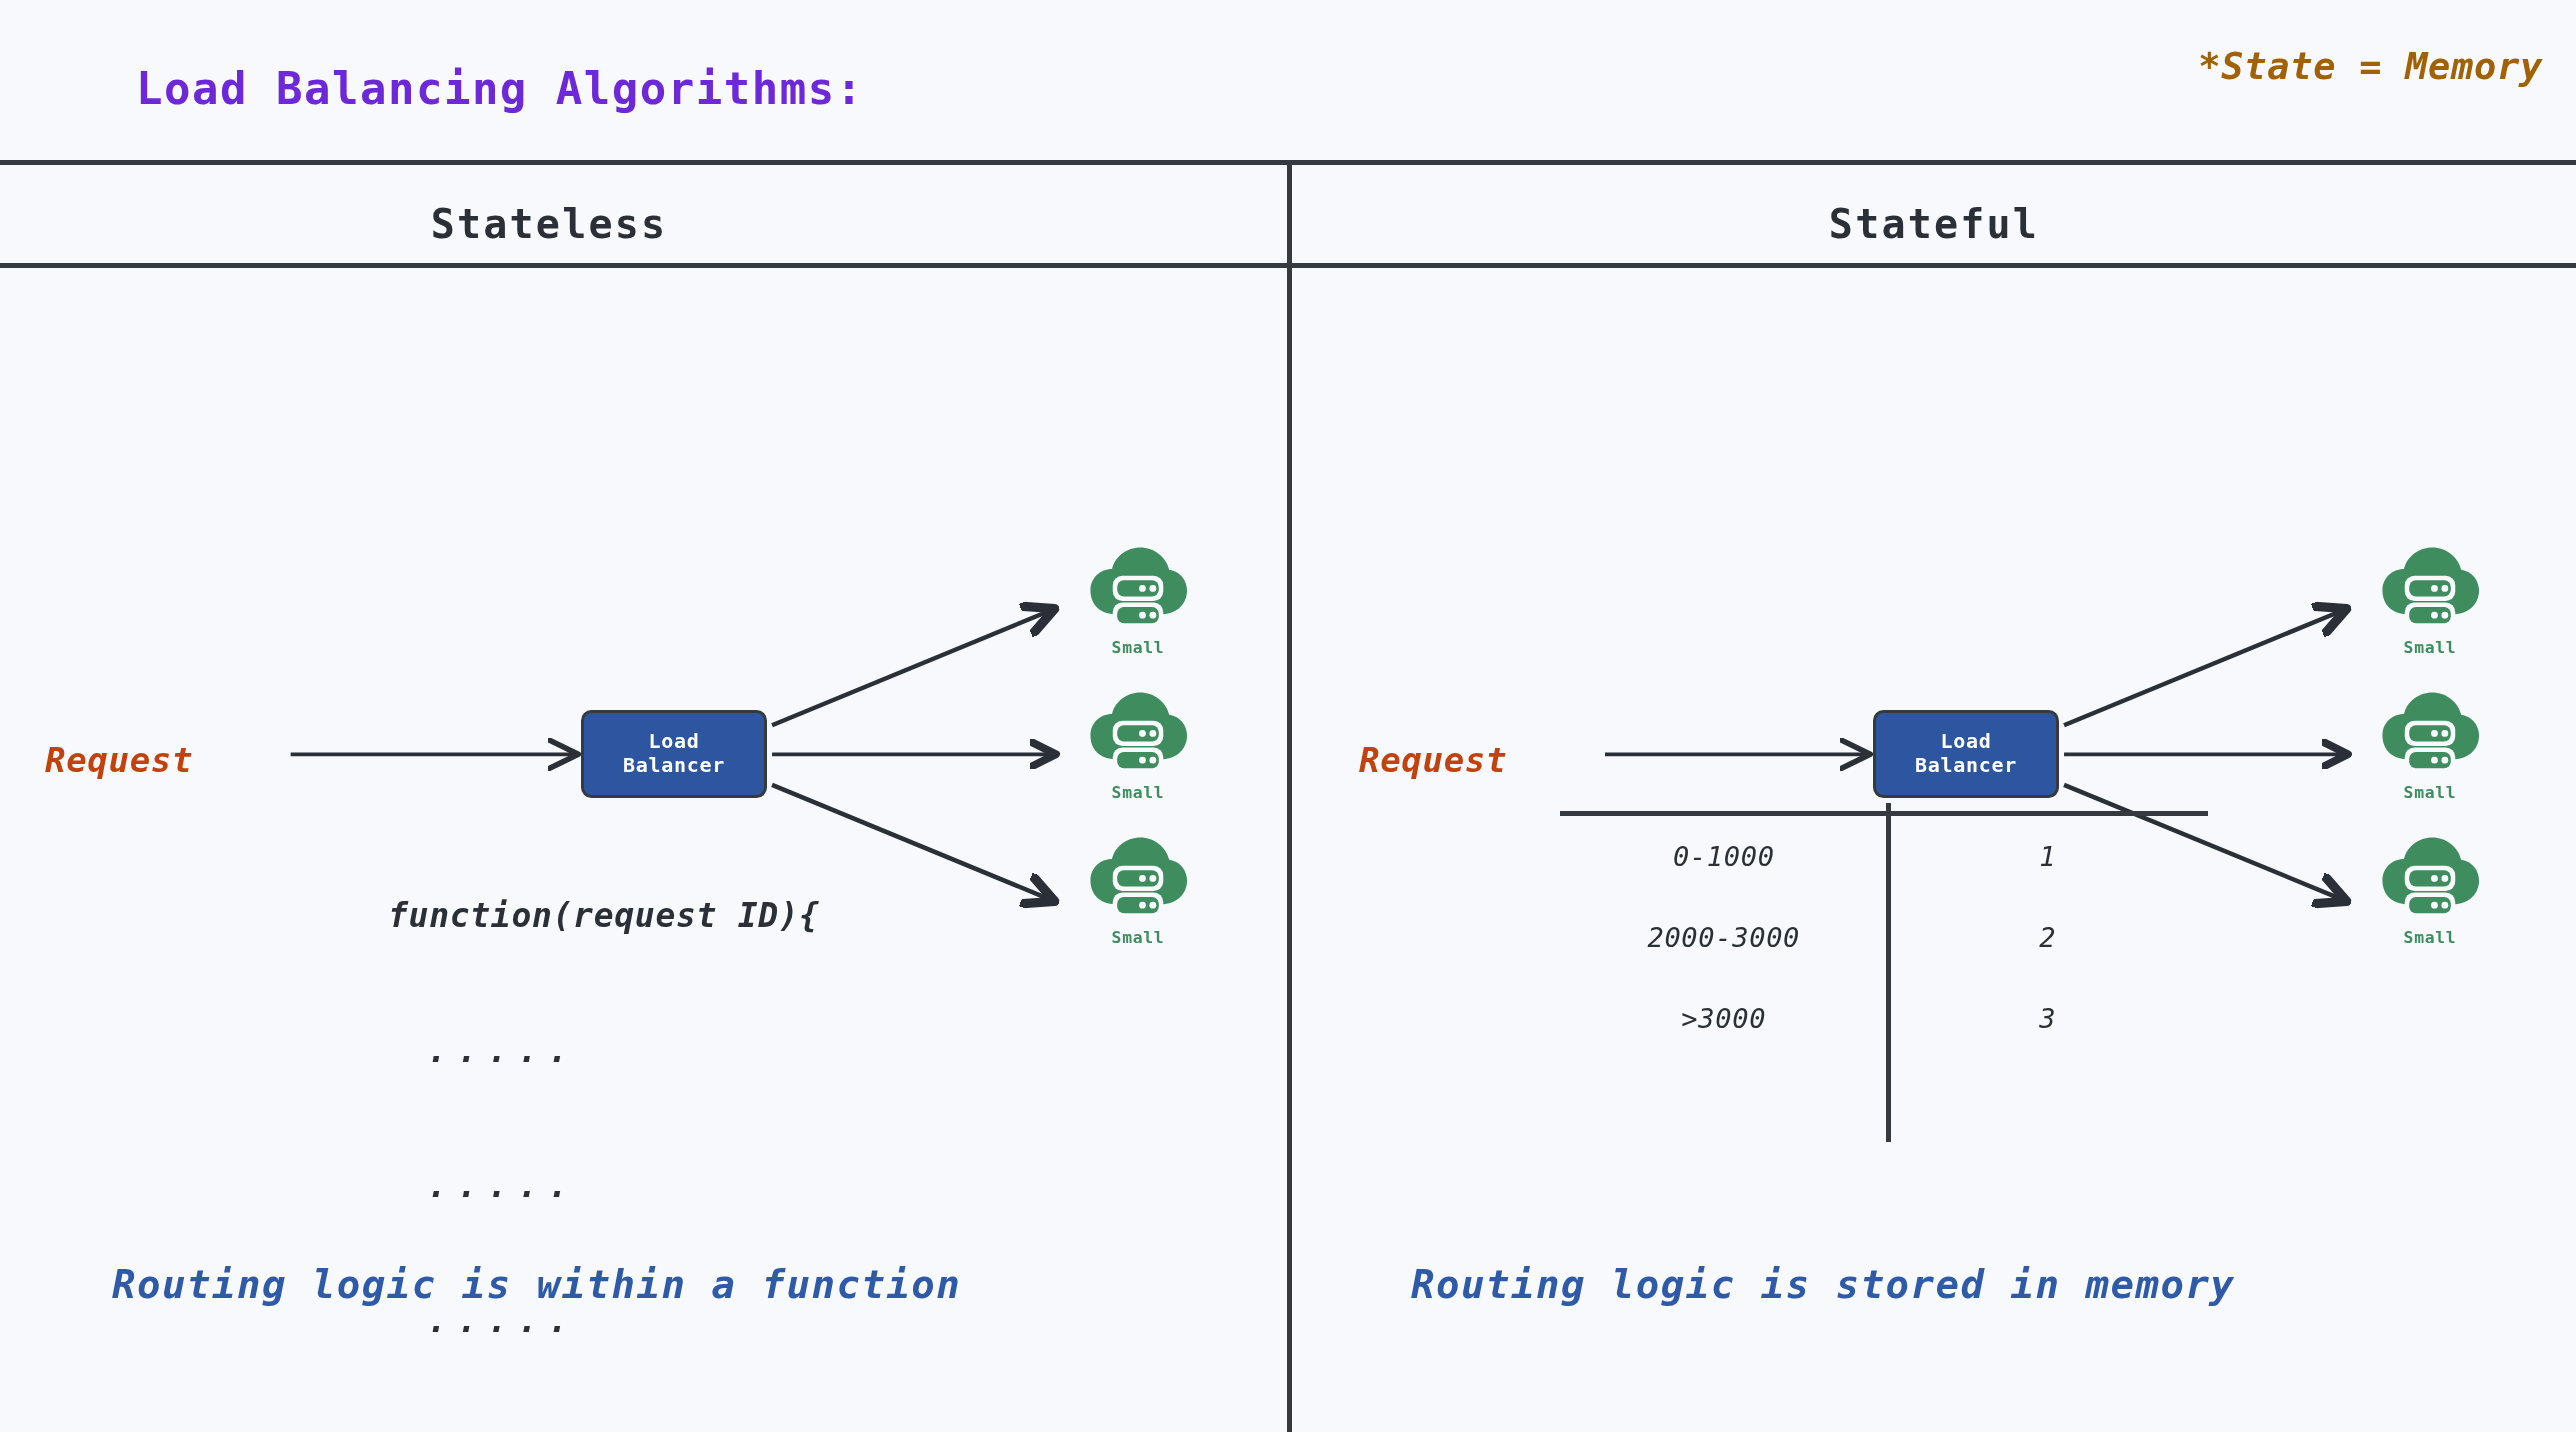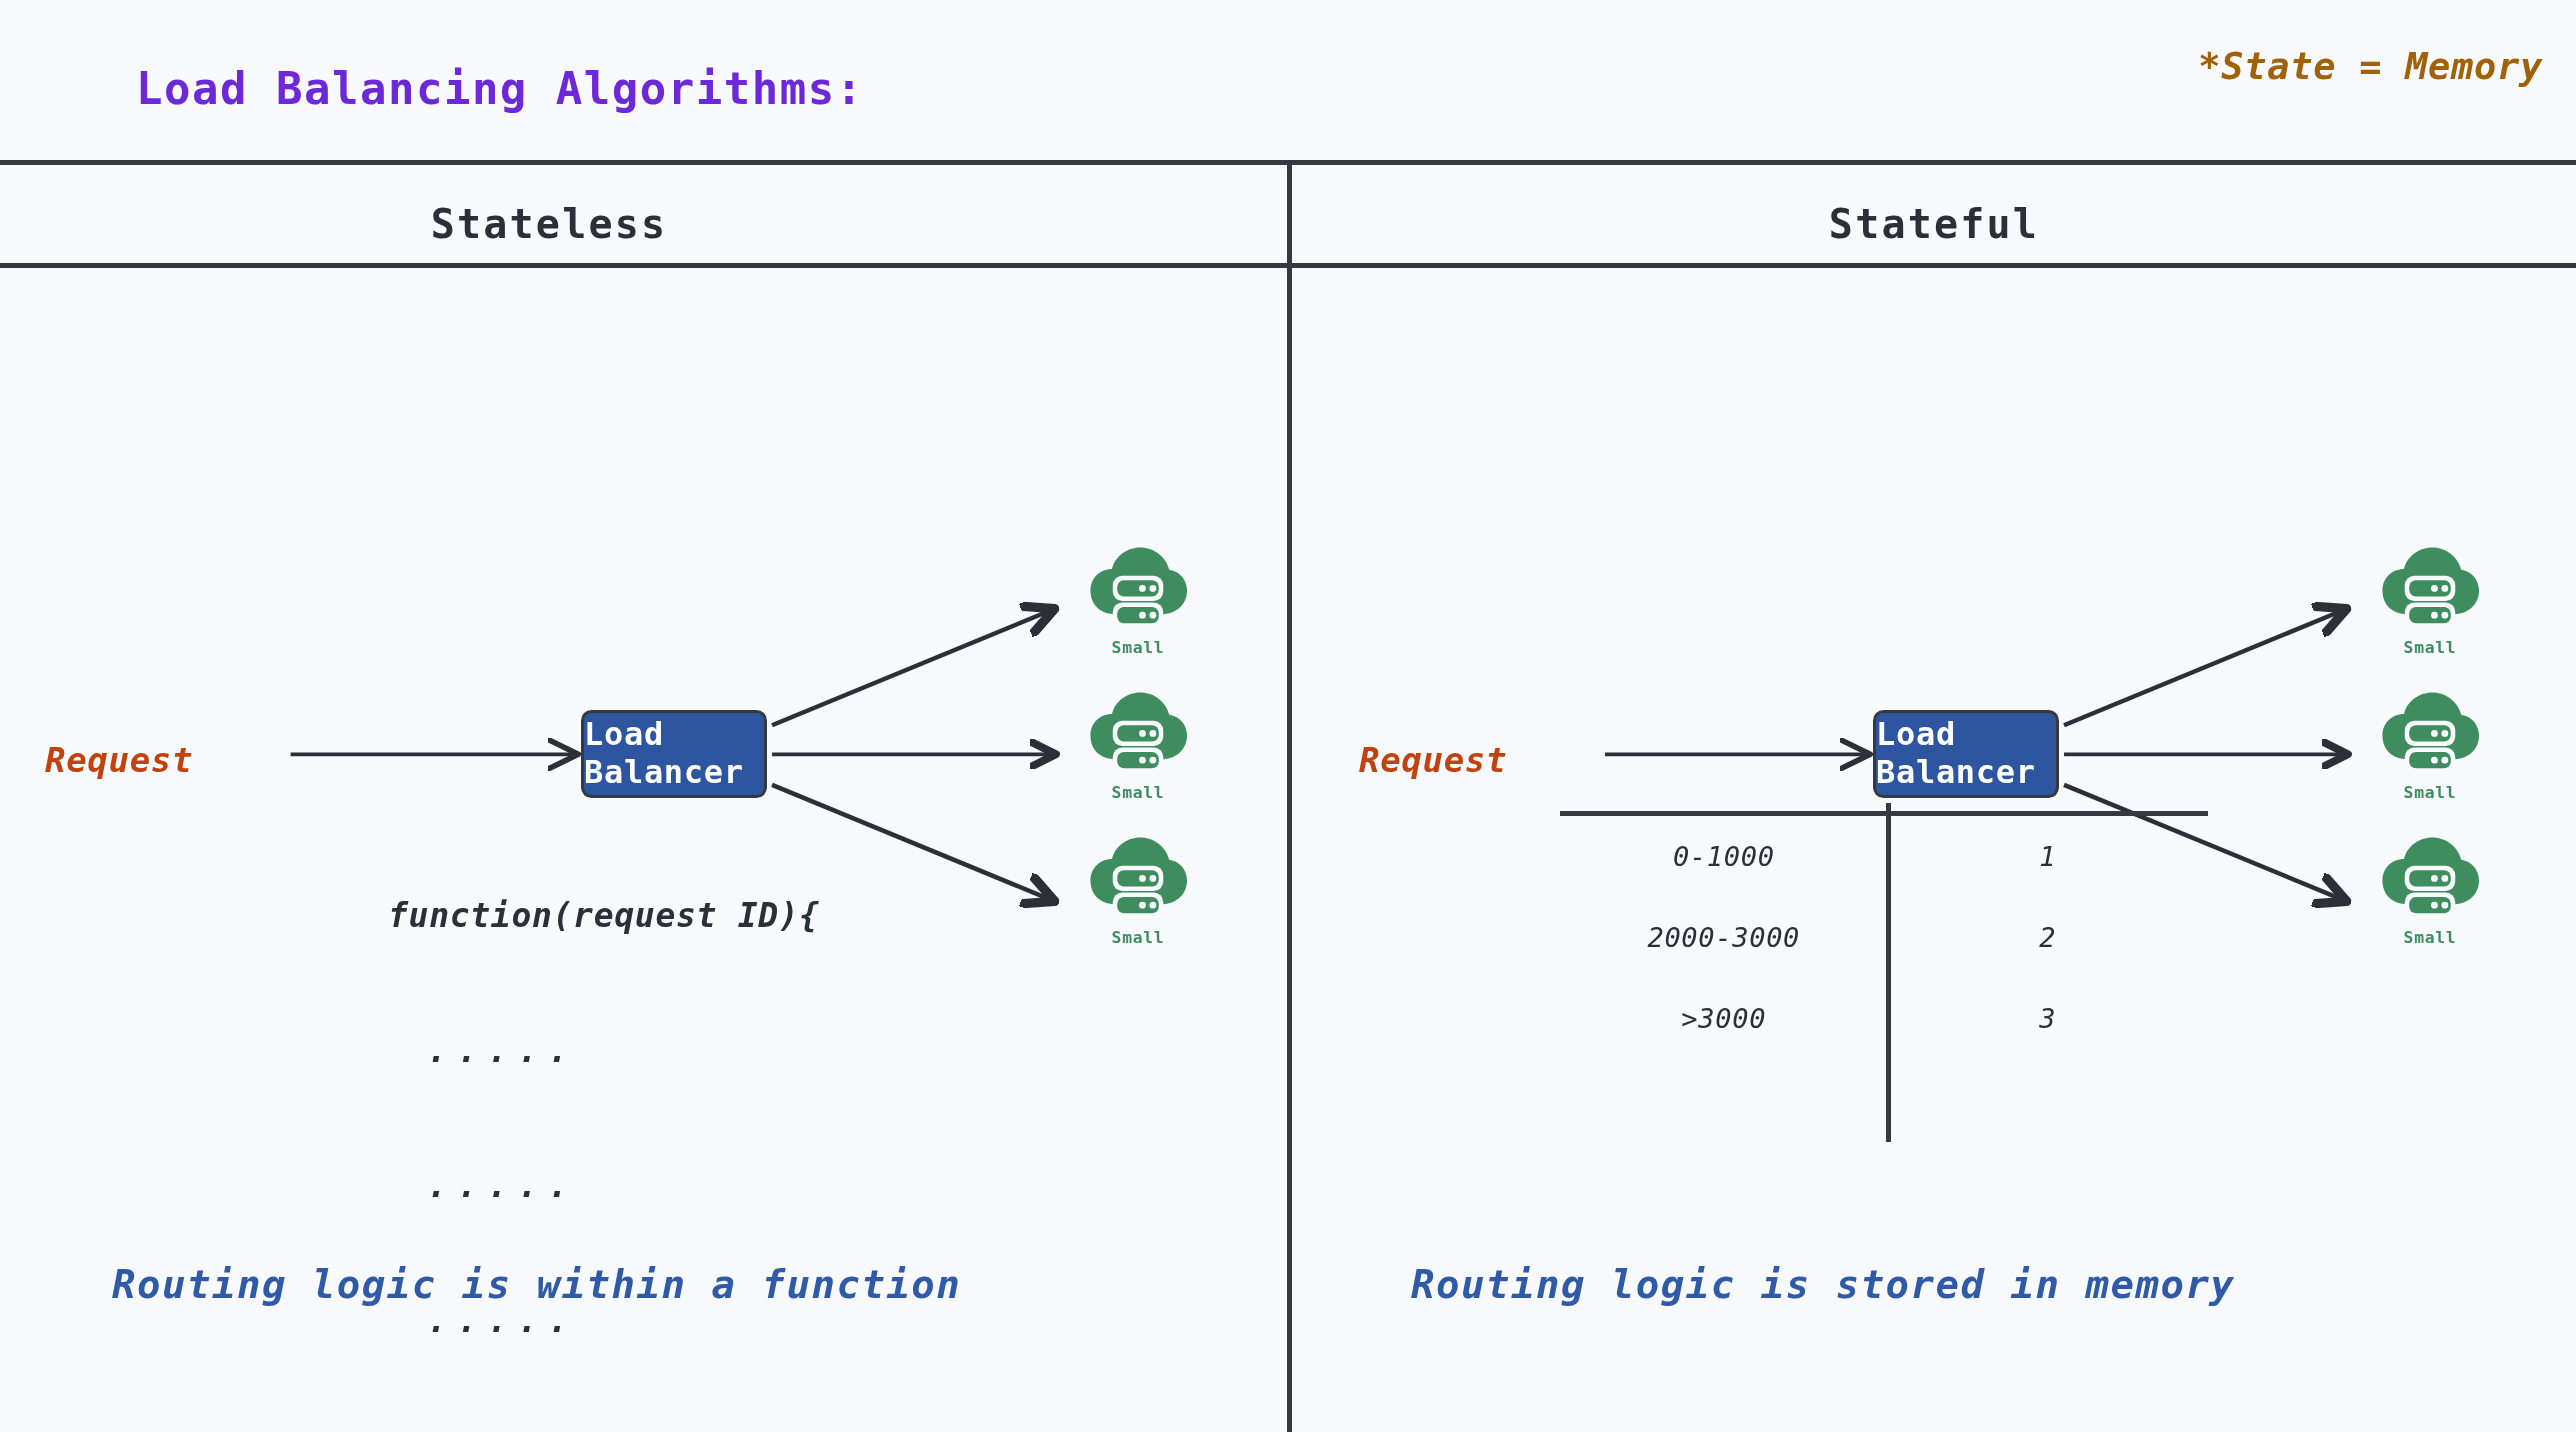--- a/index.html
+++ b/index.html
@@ -56,8 +56,8 @@
     width:186px;height:88px;border-radius:10.4px;
     background:#2d55a0;border:3.7px solid #343a40;
     box-sizing:border-box;
-    display:flex;flex-direction:column;align-items:flex-start;justify-content:center;
-    color:#ffffff;font-size:32px;font-weight:bold;line-height:1.18;
+    display:flex;flex-direction:column;align-items:center;justify-content:center;
+    color:#ffffff;font-size:20px;font-weight:bold;line-height:1.18;
     letter-spacing:0.7px;
   }
   .lb-box span{display:block;}

